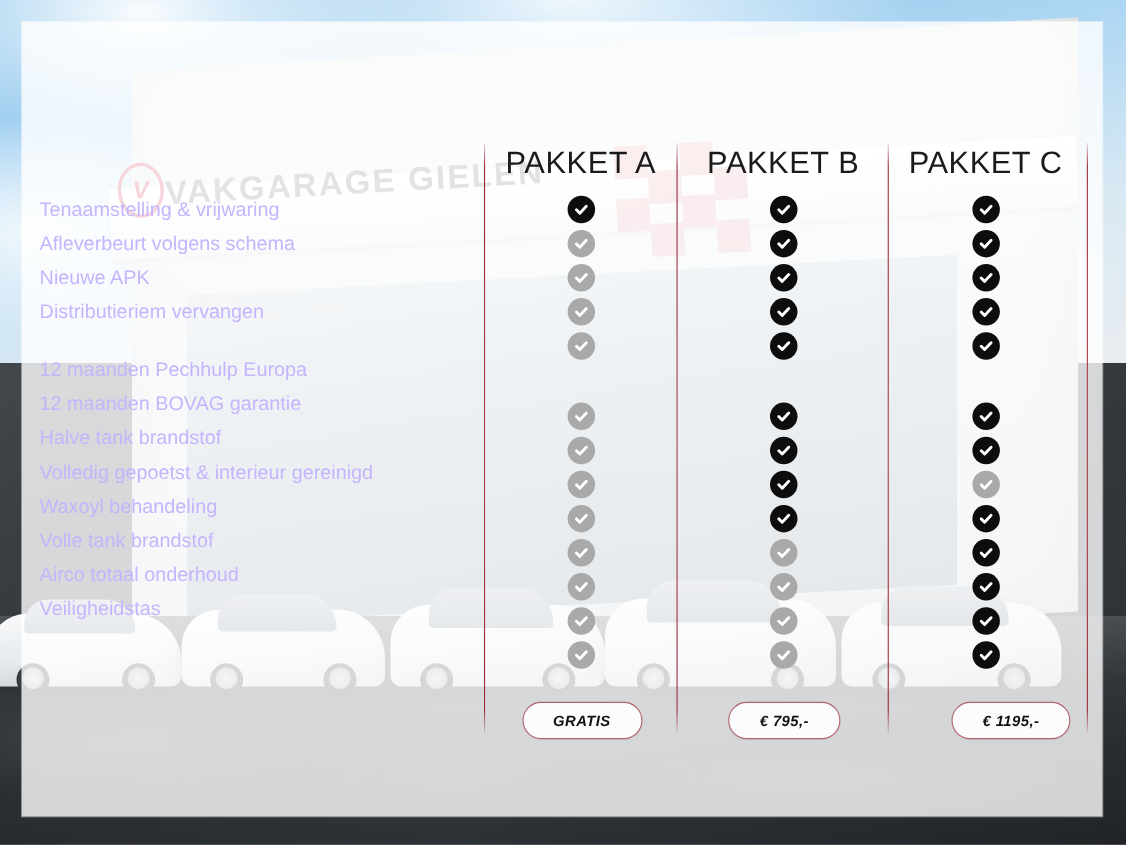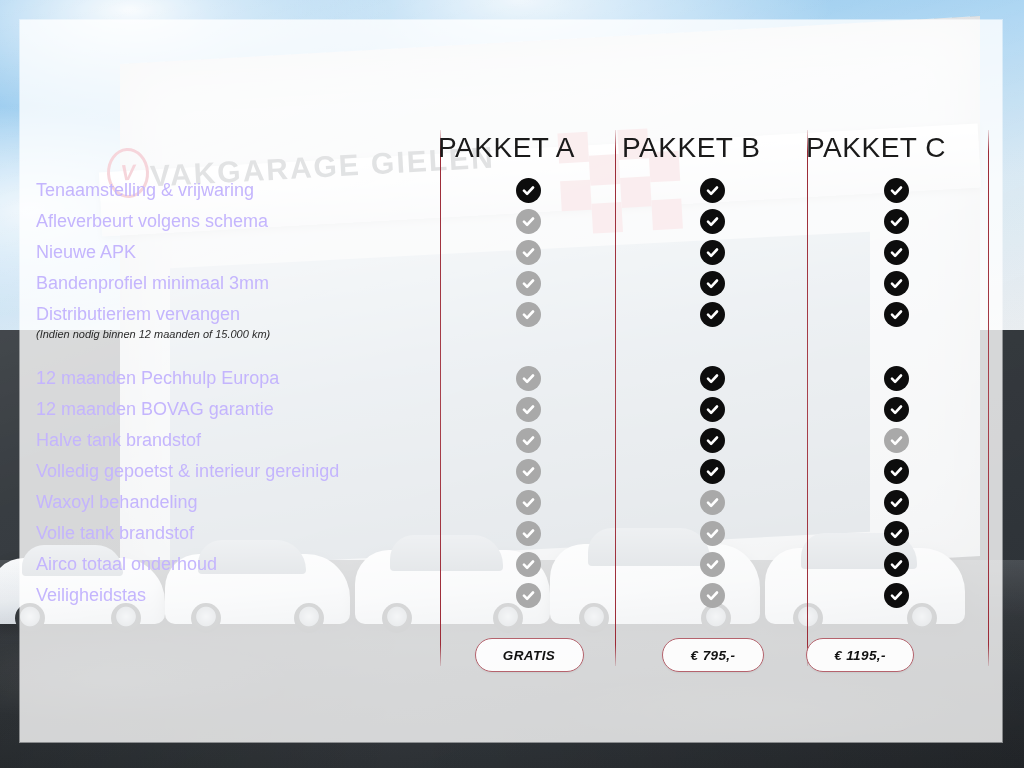--- a/index.html
+++ b/index.html
@@ -144,7 +144,7 @@
   .pkg-header {
     position: absolute;
     top: 112px;
-    text-align: left;
+    text-align: center;
     font-size: 28px;
     letter-spacing: 0.5px;
     color: #1a1a1a;

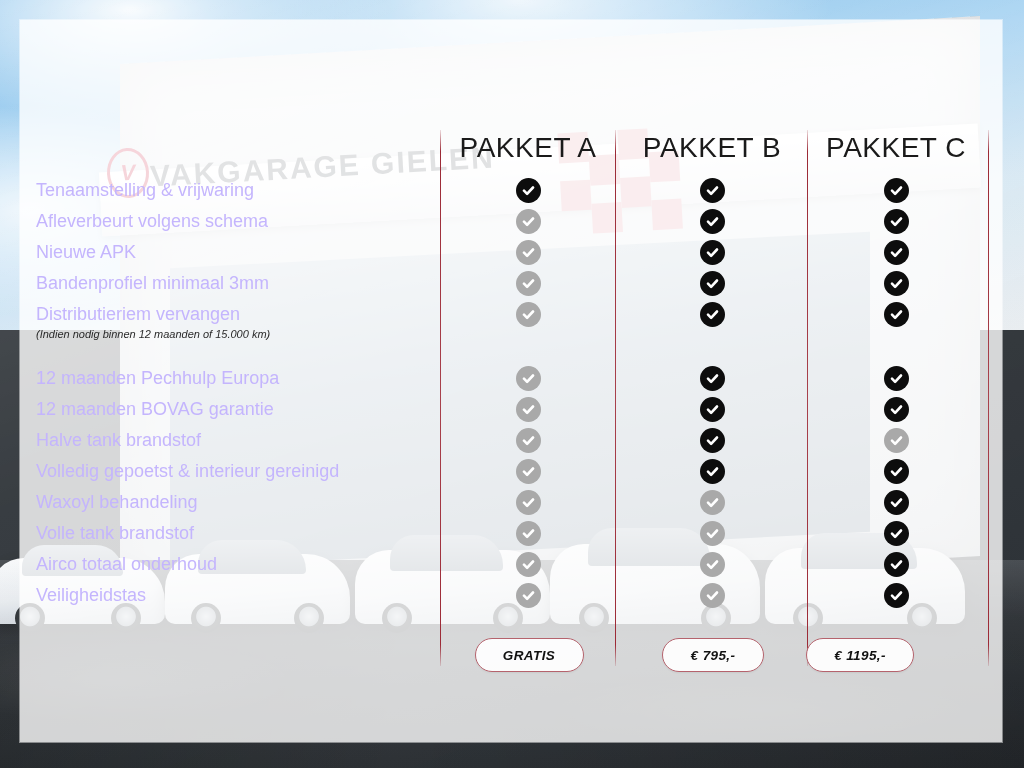--- a/index.html
+++ b/index.html
@@ -286,7 +286,6 @@
         <div class="feat">Tenaamstelling &amp; vrijwaring</div>
         <div class="feat">Afleverbeurt volgens schema</div>
         <div class="feat">Nieuwe APK</div>
-        <div class="feat">Bandenprofiel minimaal 3mm</div>
         <div class="feat">Distributieriem vervangen</div>
         <div class="feat-note">(Indien nodig binnen 12 maanden of 15.000 km)</div>
         <div class="group-gap"></div>

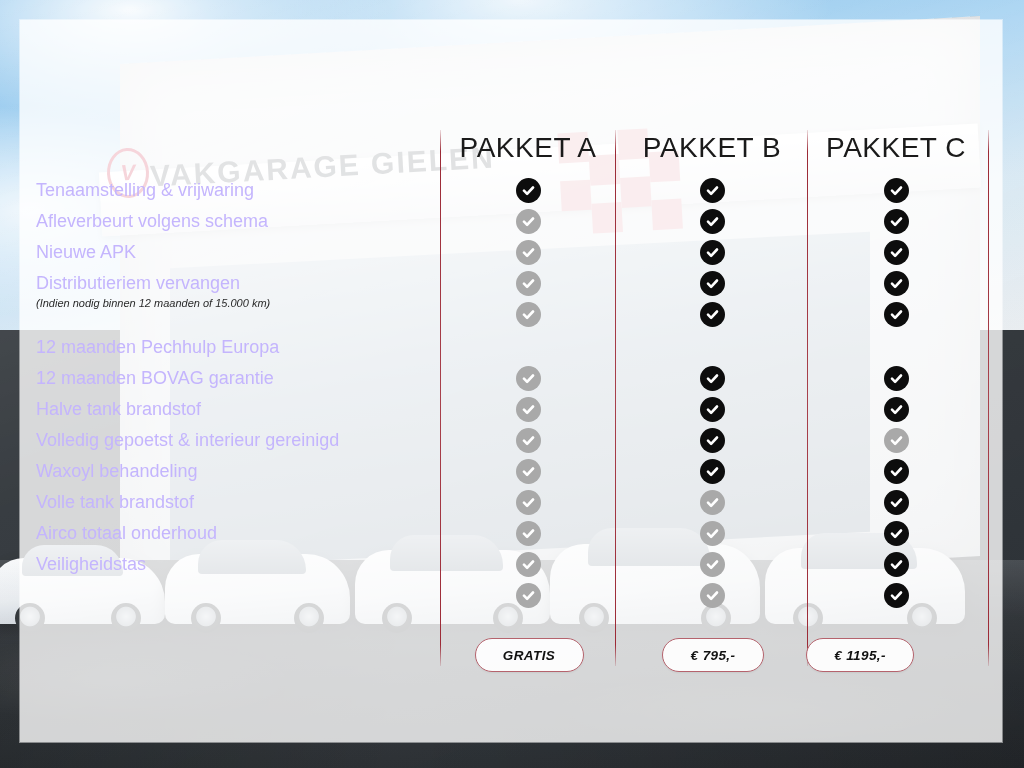--- a/index.html
+++ b/index.html
@@ -287,7 +287,6 @@
         <div class="feat">Afleverbeurt volgens schema</div>
         <div class="feat">Nieuwe APK</div>
         <div class="feat">Distributieriem vervangen</div>
-        <div class="feat-note">(Indien nodig binnen 12 maanden of 15.000 km)</div>
         <div class="group-gap"></div>
         <div class="feat">12 maanden Pechhulp Europa</div>
         <div class="feat">12 maanden BOVAG garantie</div>

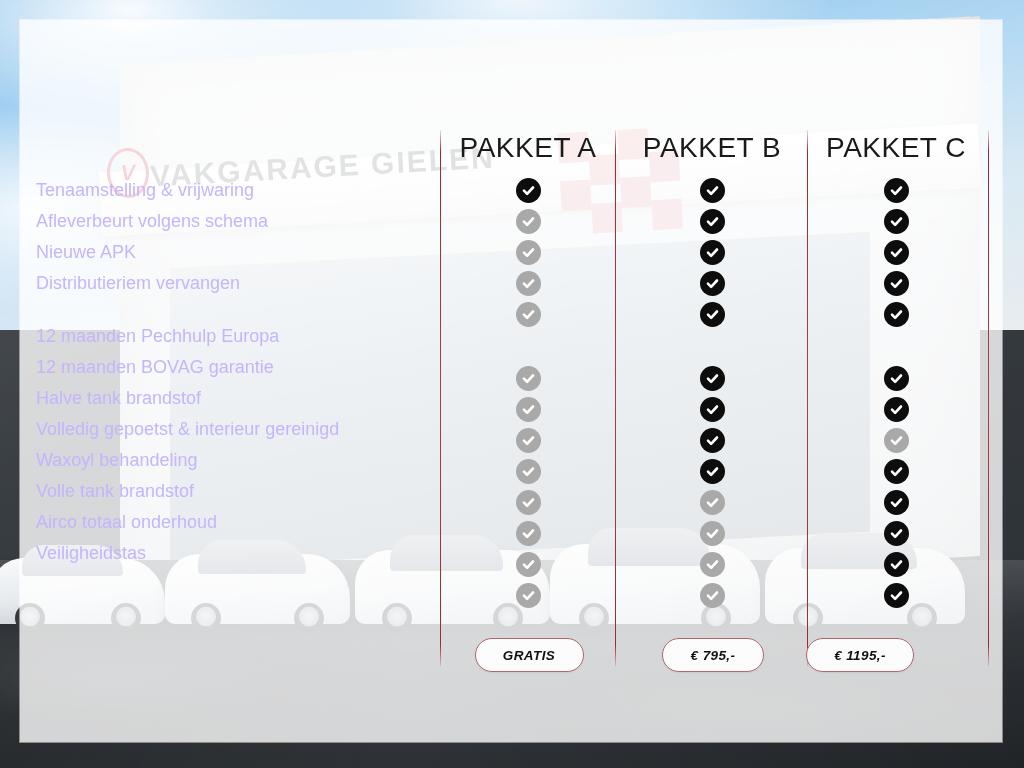--- a/index.html
+++ b/index.html
@@ -589,7 +589,7 @@
     <div id="pills">
         <div class="price-pill" style="left: 454.5px; width: 107px;">GRATIS</div>
         <div class="price-pill" style="left: 642px; width: 100px;">€ 795,-</div>
-        <div class="price-pill" style="left: 786px; width: 106px;">€ 1195,-</div>
+        <div class="price-pill" style="left: 845px; width: 106px;">€ 1195,-</div>
       </div>
 
   </div>

